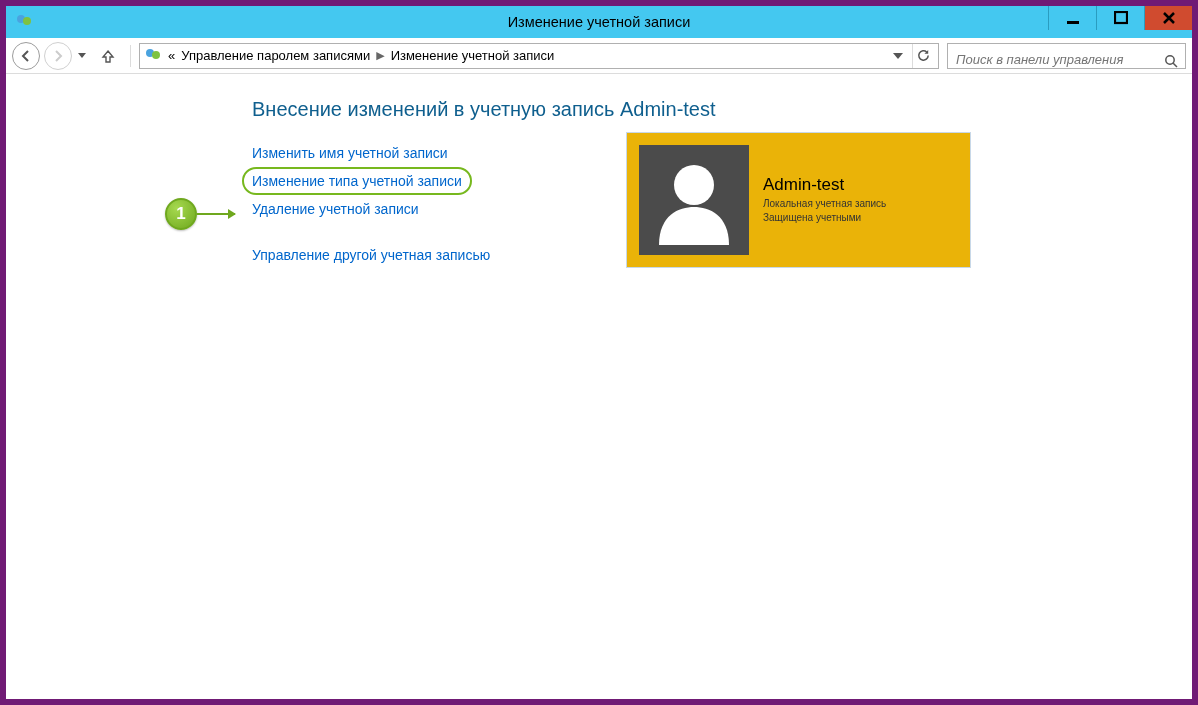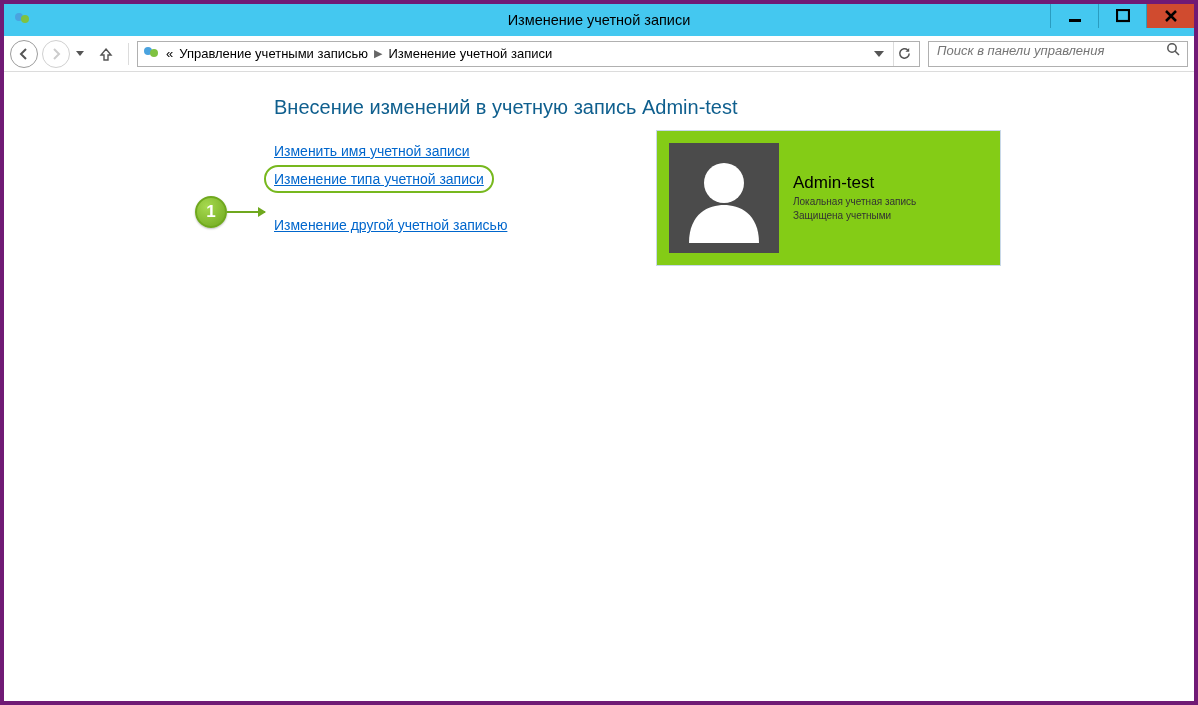--- a/index.html
+++ b/index.html
@@ -15,7 +15,7 @@
   .window {
     width: 1198px;
     height: 705px;
-    border: 4px solid #701a75;
+    border: 6px solid #701a75;
     background: #fff;
     display: flex;
     flex-direction: column;

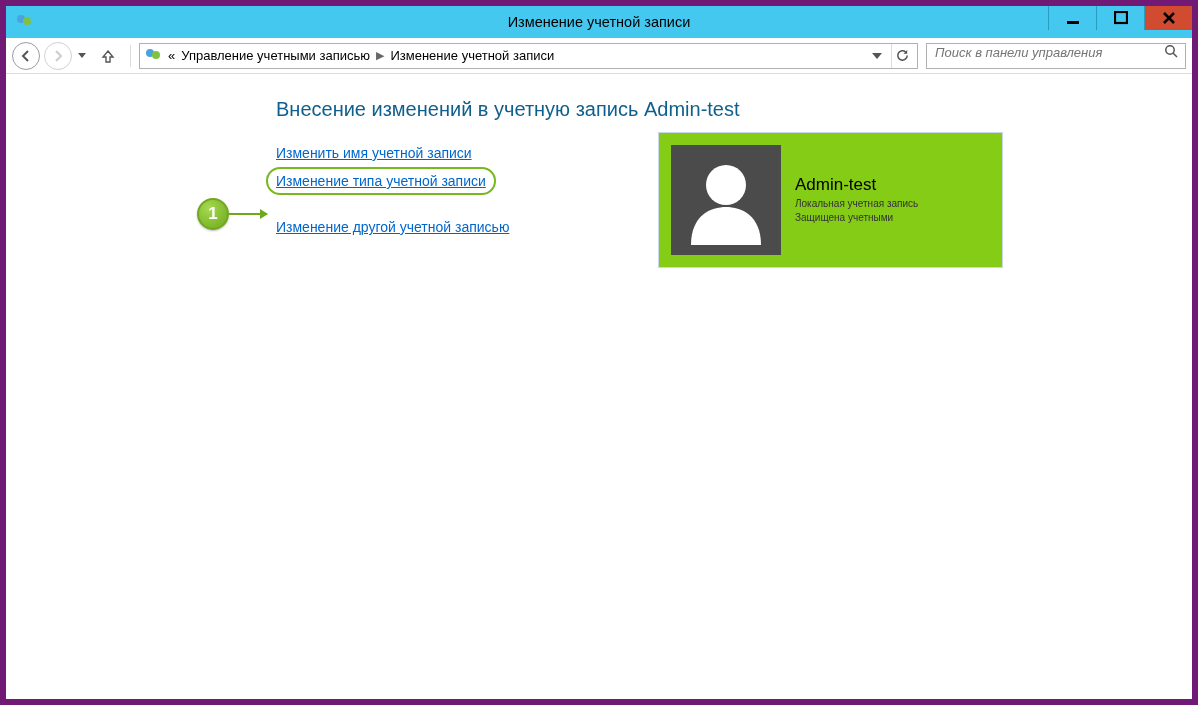--- a/index.html
+++ b/index.html
@@ -303,7 +303,7 @@
         </svg>
       </div>
       <span class="crumb">«</span>
-      <span class="crumb">Управление учетными записью</span>
+      <span class="crumb">Управление паролем записями</span>
       <span class="crumb-sep">▶</span>
       <span class="crumb">Изменение учетной записи</span>
       <div class="addr-spacer"></div>

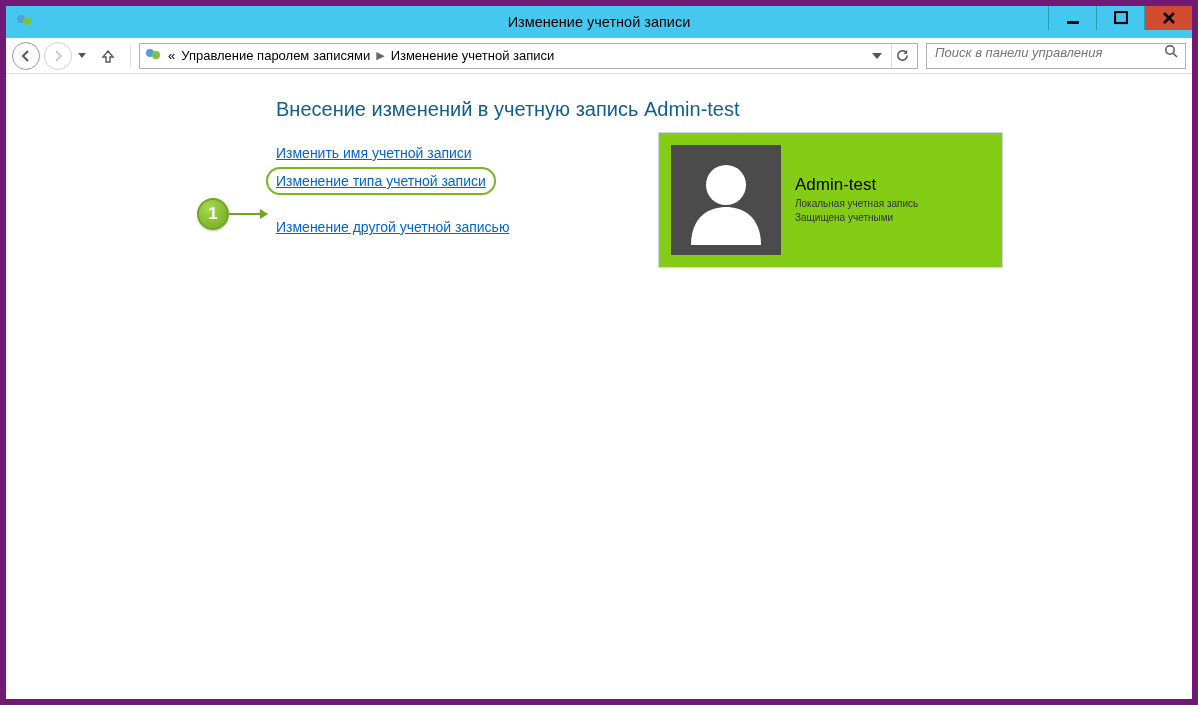--- a/index.html
+++ b/index.html
@@ -122,11 +122,11 @@
   .addr-drop { width: 16px; display:flex; align-items:center; justify-content:center; color:#555; }
   .addr-refresh { width: 22px; display:flex; align-items:center; justify-content:center; color:#555; border-left:1px solid #dcdcdc; height:100%; }
   .search-box {
-    width: 260px;
+    width: 239px;
     height: 26px;
     border: 1px solid #b0b0b0;
     display: flex;
-    align-items: flex-start;
+    align-items: flex-end;
     padding: 0 6px;
     gap: 6px;
     margin-left: 4px;

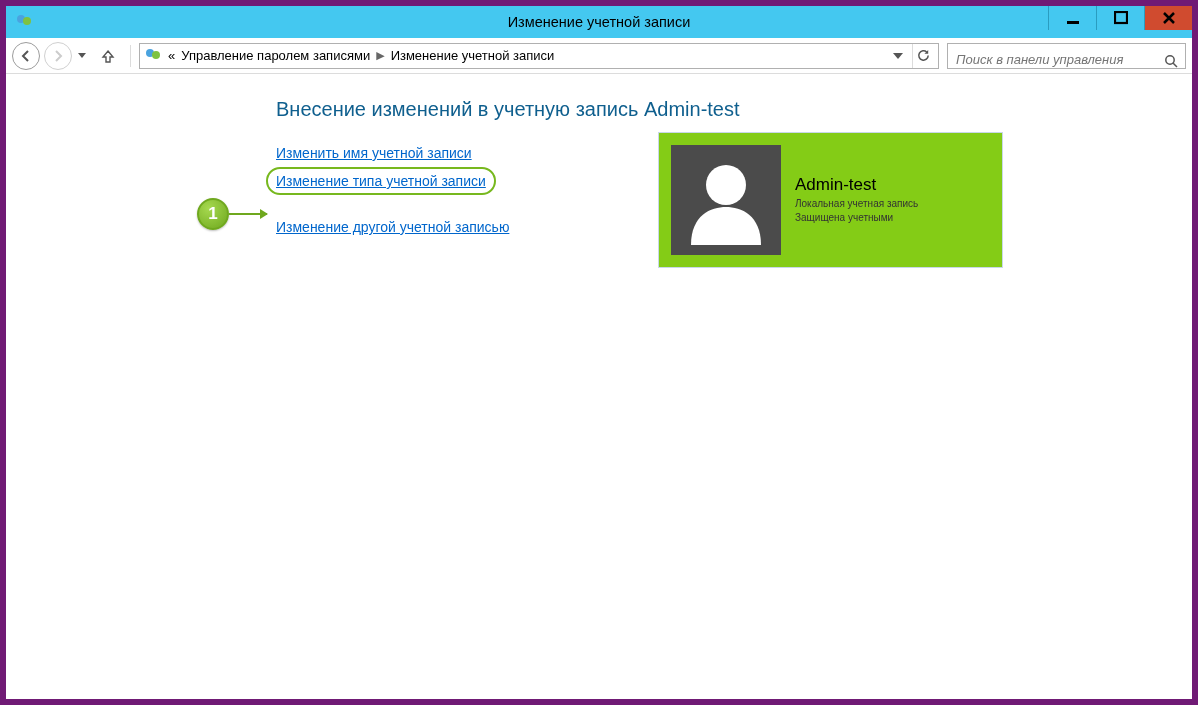--- a/index.html
+++ b/index.html
@@ -145,9 +145,8 @@
   .content {
     flex: 1;
     background: #fff;
-    padding: 24px 0 0 0;
+    padding: 24px 0 0 8px;
     position: relative;
-    margin-left: 32px;
   }
   .heading {
     font-size: 20px;

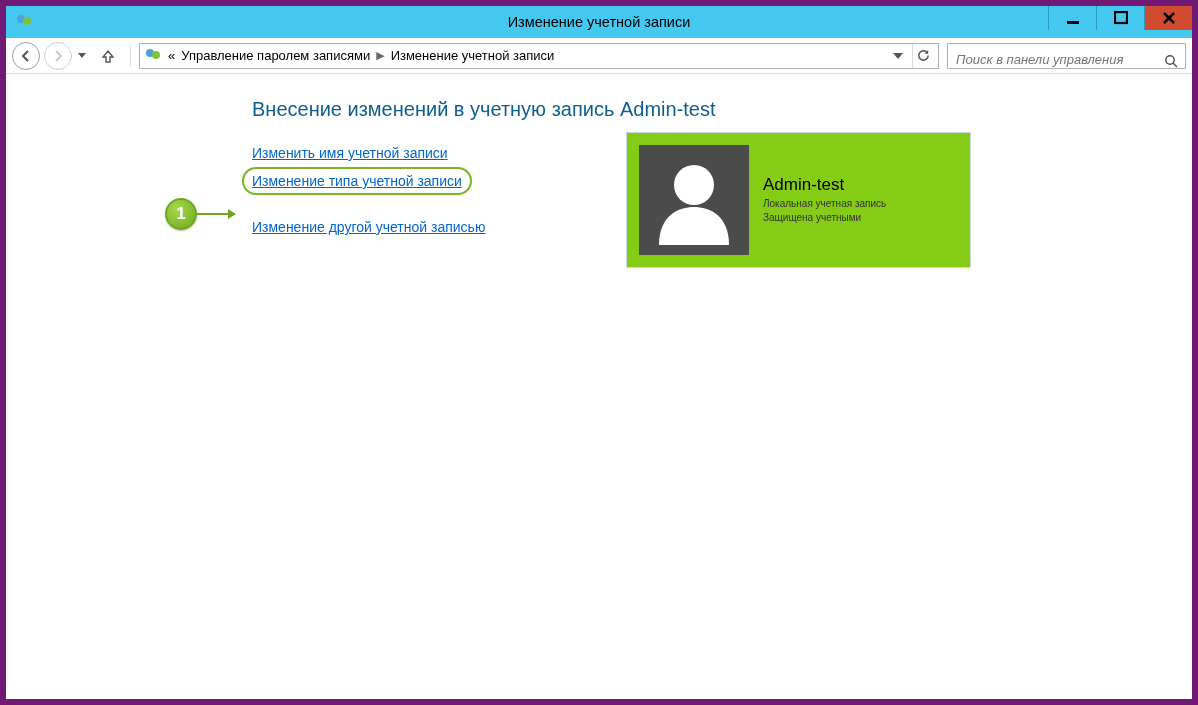--- a/index.html
+++ b/index.html
@@ -168,7 +168,6 @@
     font-size: 14px;
     padding: 6px 0;
     cursor: pointer;
-    text-decoration: underline;
   }
   .task-link.highlighted {
     border: 2px solid #77b81e;

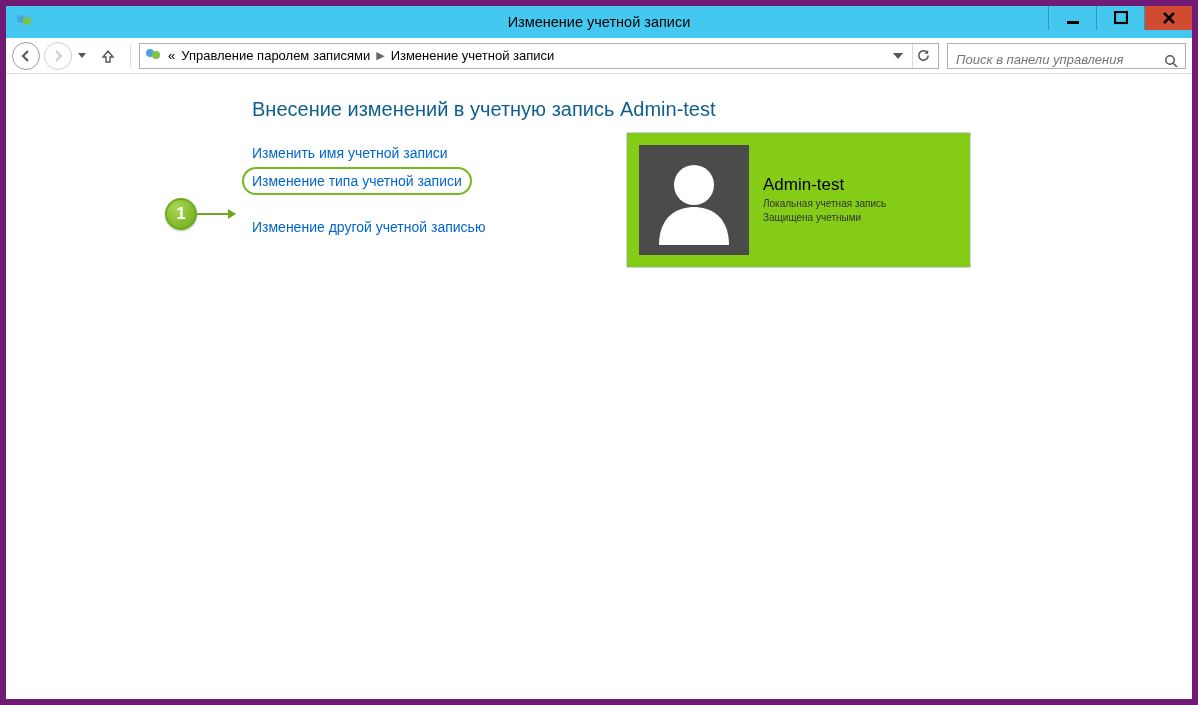--- a/index.html
+++ b/index.html
@@ -183,7 +183,7 @@
     top: 58px;
     width: 345px;
     border: 1px solid #c8d8e8;
-    background: #84cc16;
+    background: #eab308;
     padding: 12px;
     display: flex;
     gap: 14px;

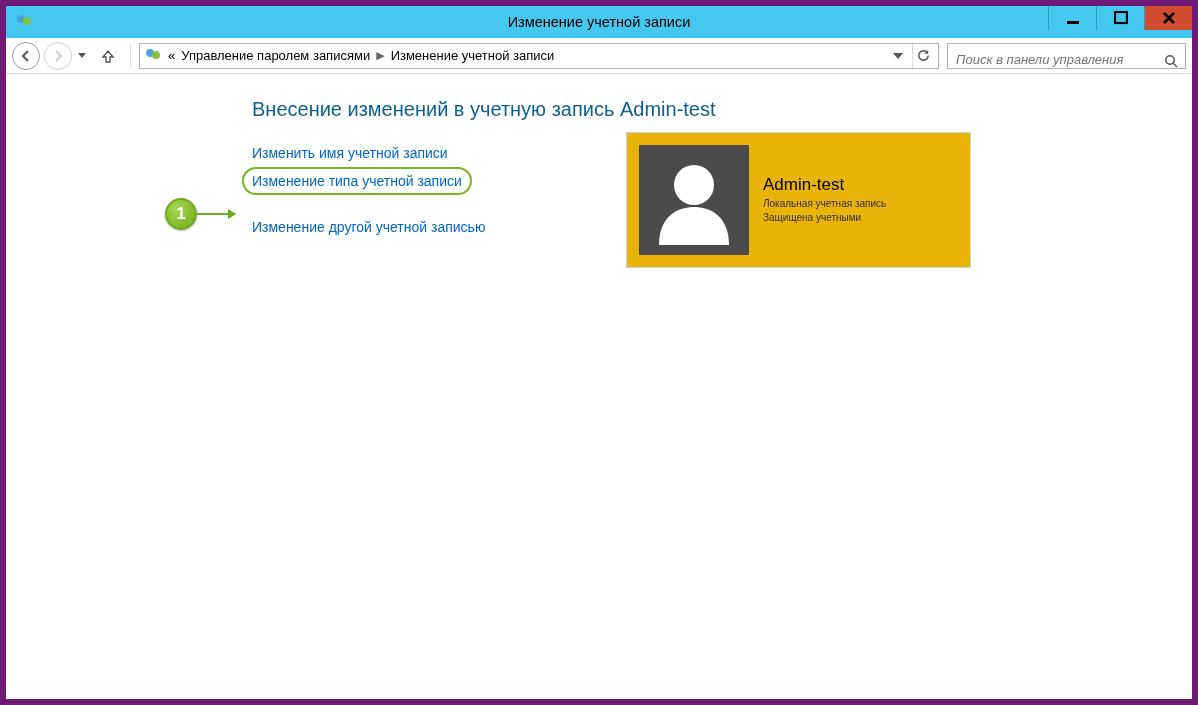--- a/index.html
+++ b/index.html
@@ -336,6 +336,7 @@
       <div class="links-col">
         <span class="task-link">Изменить имя учетной записи</span>
         <span class="task-link highlighted">Изменение типа учетной записи</span>
+        <span class="task-link">Удаление учетной записи</span>
         <div class="task-gap"></div>
         <span class="task-link">Изменение другой учетной записью</span>
       </div>

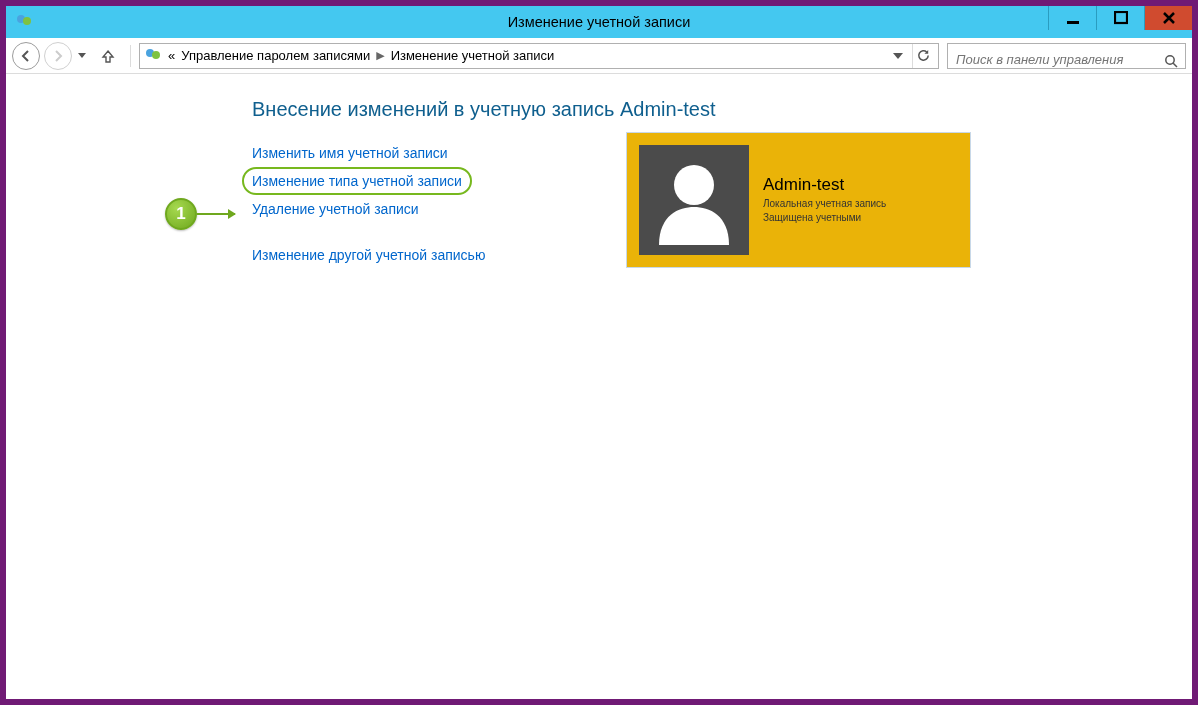--- a/index.html
+++ b/index.html
@@ -338,7 +338,7 @@
         <span class="task-link highlighted">Изменение типа учетной записи</span>
         <span class="task-link">Удаление учетной записи</span>
         <div class="task-gap"></div>
-        <span class="task-link">Изменение другой учетной записью</span>
+        <span class="task-link">Управление другой учетная записью</span>
       </div>
     </div>
 

